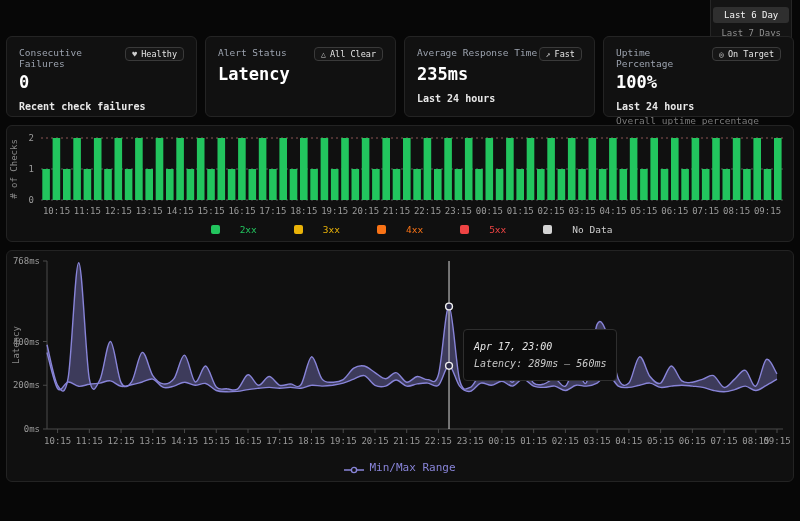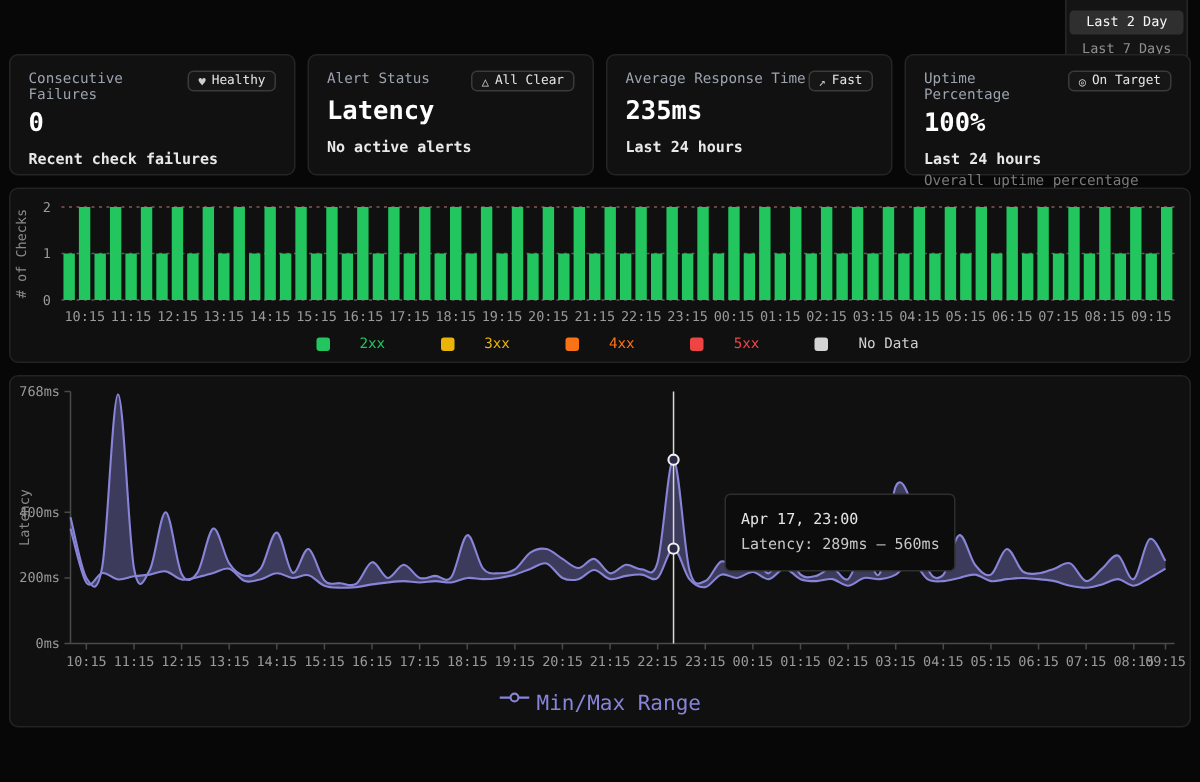--- a/index.html
+++ b/index.html
@@ -38,7 +38,7 @@
 <div class="topbar">
   <div class="range-group">
     <button class="range-btn">Last 1 Hour</button>
-    <button class="range-btn active">Last 2 Day</button>
+    <button class="range-btn active">Last 6 Day</button>
     <button class="range-btn">Last 7 Days</button>
   </div>
 </div>

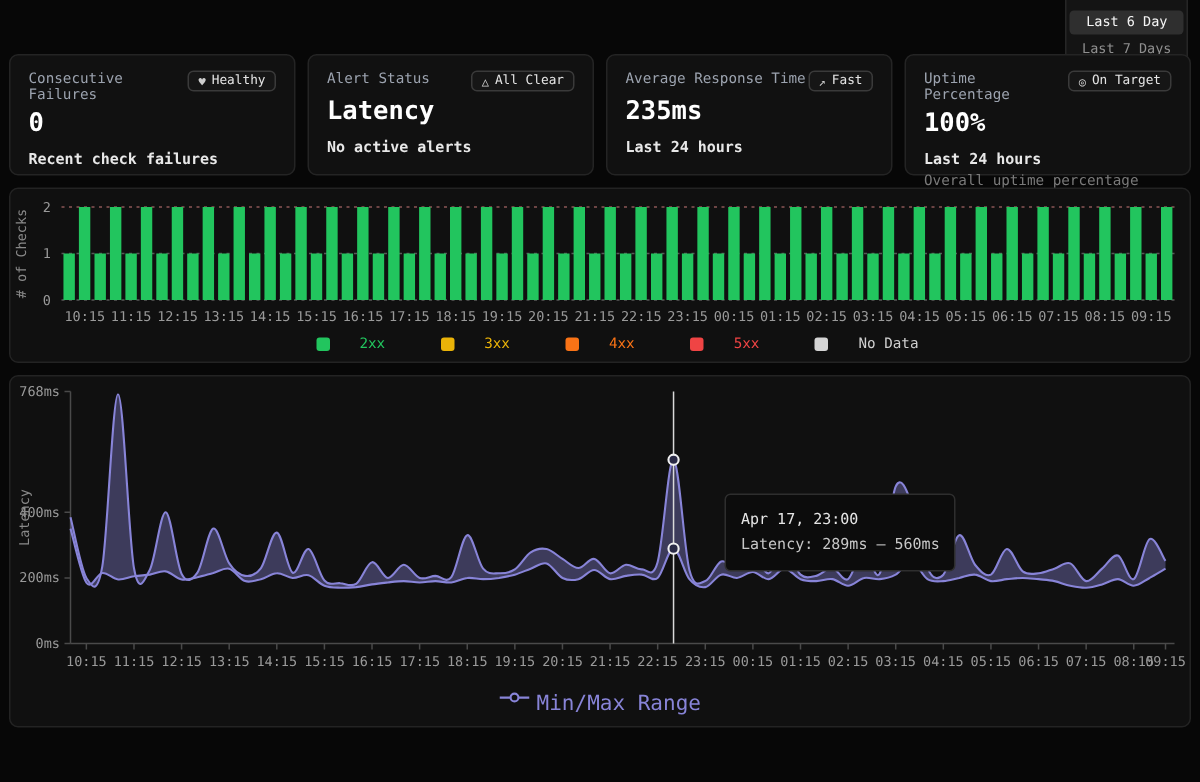--- a/index.html
+++ b/index.html
@@ -64,7 +64,6 @@
       </span>
     </div>
     <div class="card-value">Latency</div>
-    <div class="card-sub">No active alerts</div>
   </div>
   <div class="card">
     <div class="card-top">

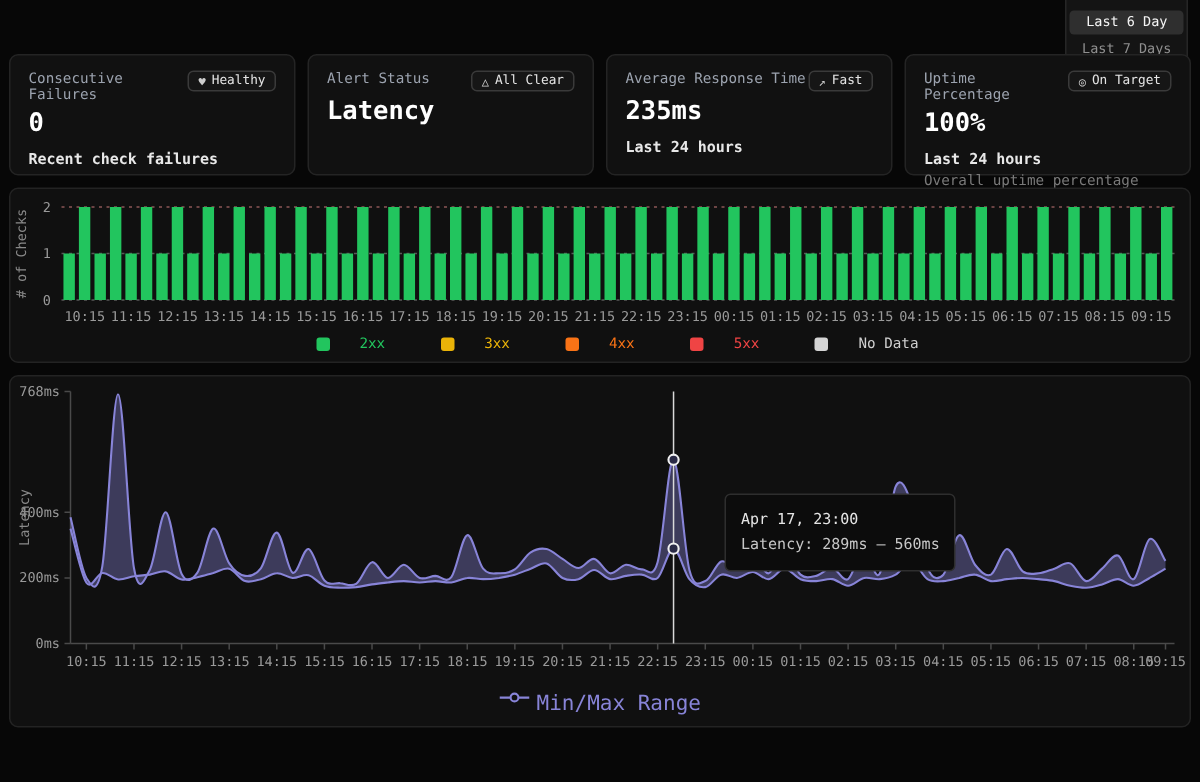--- a/index.html
+++ b/index.html
@@ -288,7 +288,7 @@
       <circle cx="442.02898550724643" cy="55.5" r="3.4" fill="#2a2a46" stroke="#f0f0f0" stroke-width="1.4"></circle>
       <circle cx="442.02898550724643" cy="114.78125" r="3.4" fill="#2a2a46" stroke="#f0f0f0" stroke-width="1.4"></circle>
     </svg>
-  <div class="tooltip" style="left: 476px; top: 78px;">
+  <div class="tooltip" style="left: 456px; top: 78px; font-style: italic;">
     <div class="tt-title">Apr 17, 23:00</div>
     <div class="tt-value">Latency: 289ms – 560ms</div>
   </div>

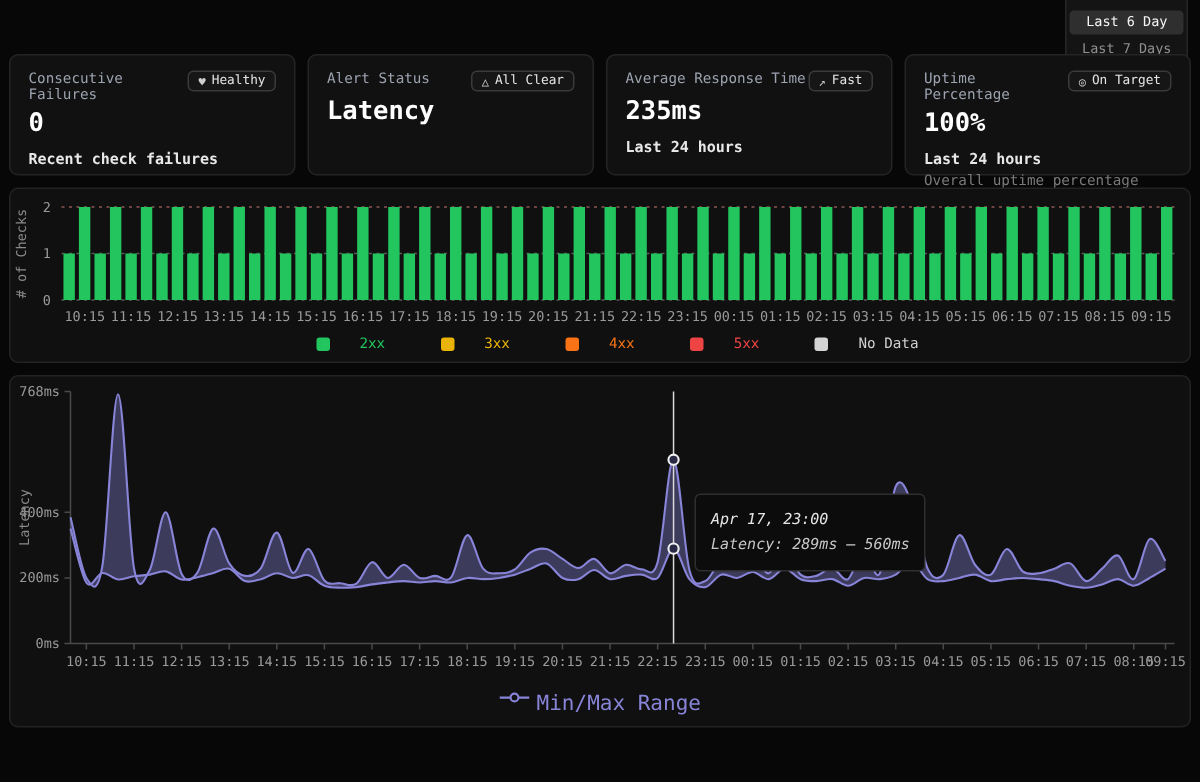--- a/index.html
+++ b/index.html
@@ -25,8 +25,8 @@
   .legend-row { display:flex; justify-content:center; align-items:center; gap:14px; padding:2px 0 6px 0; }
   .legend-item { display:flex; align-items:center; gap:20px; font-size:9.5px;margin-left:23px; }
   .legend-swatch { width:9px; height:9px; border-radius:2px; display:inline-block; }
-  .lat-legend { display:flex; justify-content:center; align-items:flex-start; gap:5px; padding:2px 0 7px 0;
-    font-size:14px; color:#8884d8; }
+  .lat-legend { display:flex; justify-content:center; align-items:flex-end; gap:5px; padding:2px 0 7px 0;
+    font-size:11px; color:#8884d8; }
   .tooltip { position:absolute; left:458px; top:82px; background:#0c0c0c; border:1px solid #2e2e2e;
     border-radius:4px; padding:8px 10px; font-size:10px; color:#d4d4d4; line-height:1.7; white-space:nowrap; z-index:5; }
   .tooltip .tt-title { color:#e5e5e5; }

